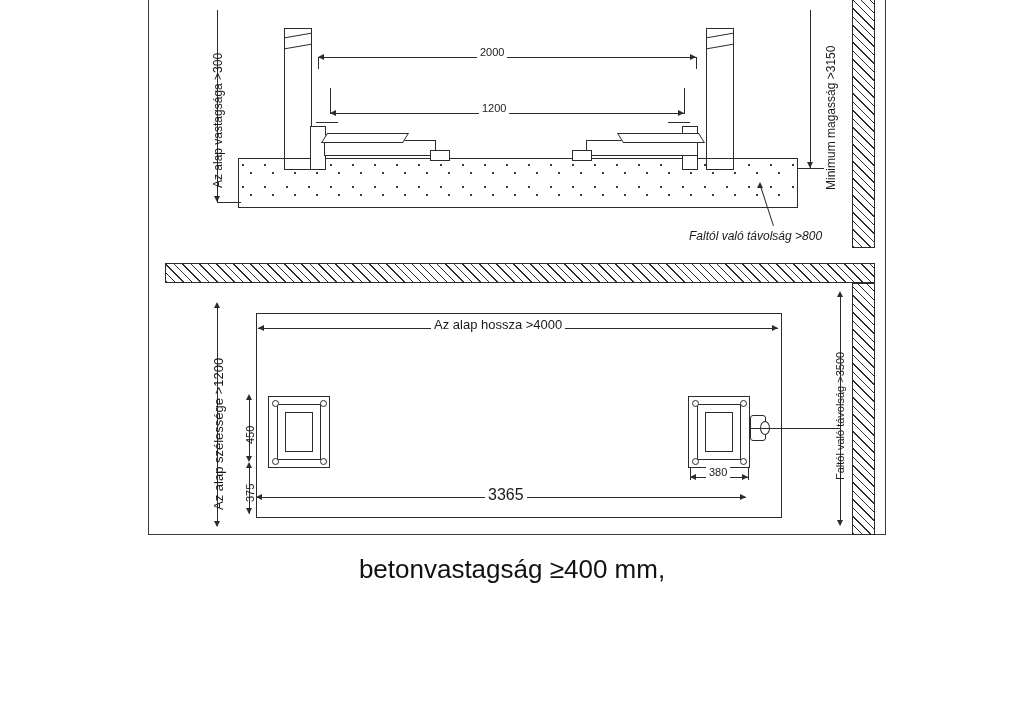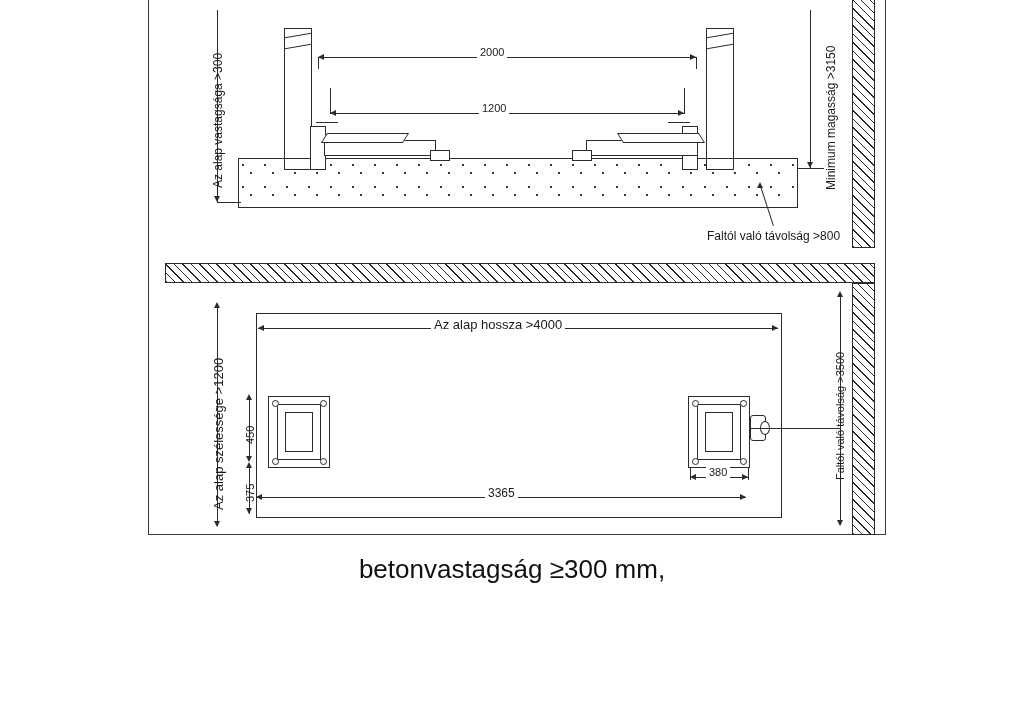--- a/index.html
+++ b/index.html
@@ -166,7 +166,7 @@
 
   <div class="ln" style="left:760px;top:186px;width:1px;height:42px;transform:rotate(-18deg);transform-origin:top;"></div>
   <div class="ah ah-u" style="left:757px;top:182px;"></div>
-  <div class="dim" style="left:704px;top:229px;font-size:12px;">Faltól való távolság &gt;800</div>
+  <div class="dim" style="left:686px;top:229px;font-size:12px;font-style:italic;">Faltól való távolság &gt;800</div>
 
   <div class="base-rect"></div>
 

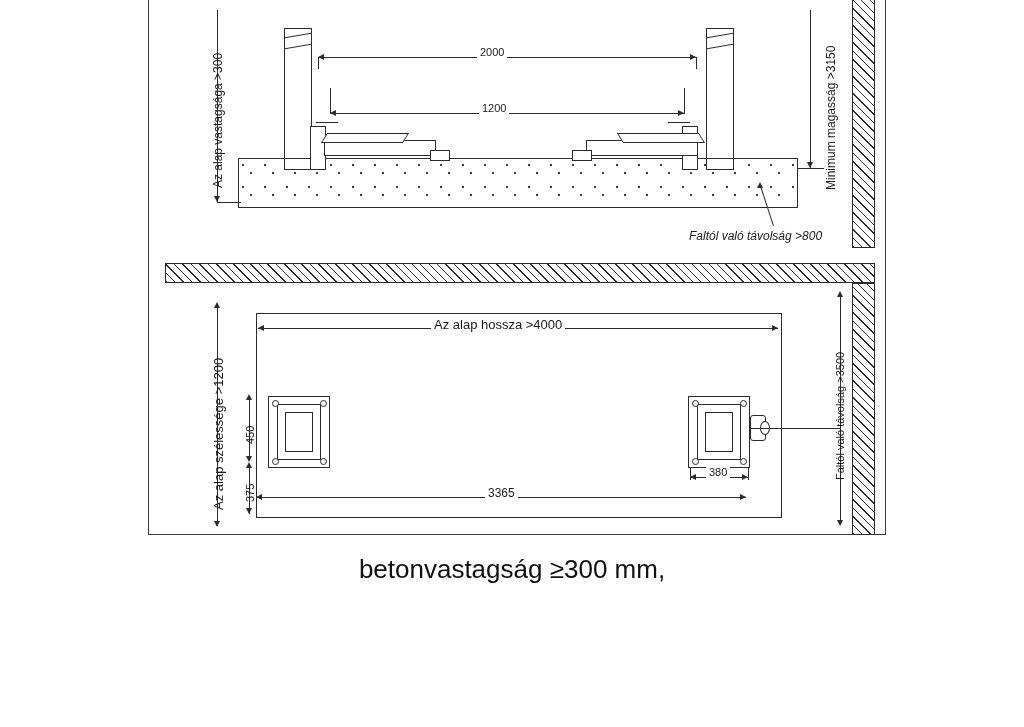--- a/index.html
+++ b/index.html
@@ -224,7 +224,7 @@
   <div class="ln h1" style="left:256px;top:497px;width:490px;"></div>
   <div class="ah ah-l" style="left:256px;top:494px;"></div>
   <div class="ah ah-r" style="left:740px;top:494px;"></div>
-  <div class="dim" style="left:485px;top:486px;font-size:12px;">3365</div>
+  <div class="dim" style="left:485px;top:486px;font-size:16px;">3365</div>
 
   <div class="ln h1" style="left:750px;top:428px;width:90px;"></div>
 

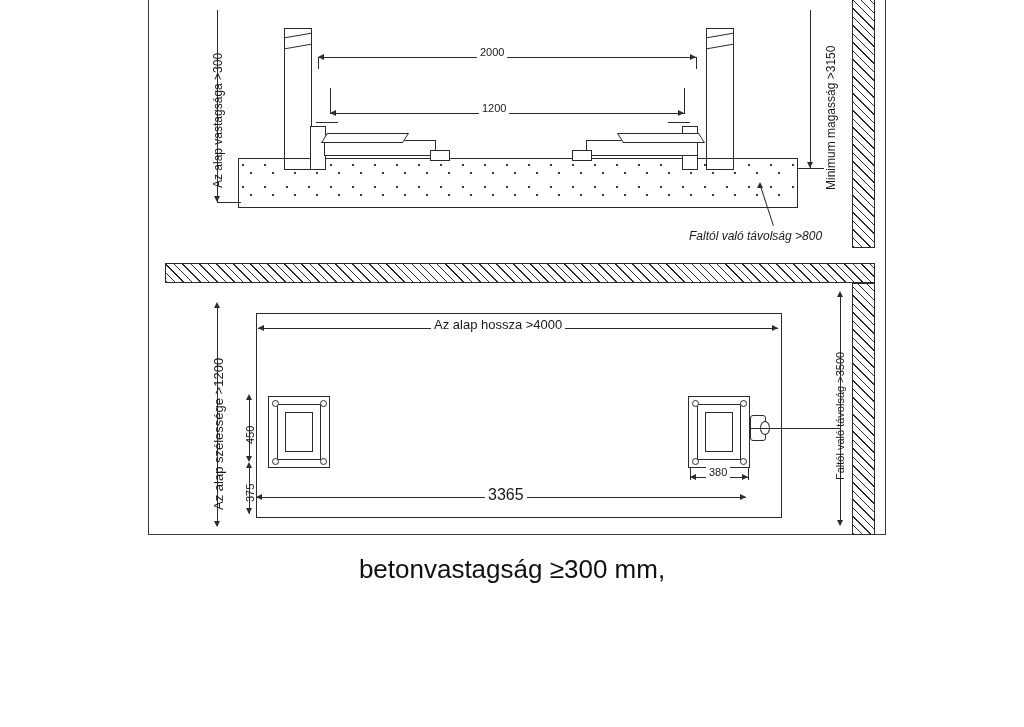--- a/index.html
+++ b/index.html
@@ -229,7 +229,7 @@
   <div class="ln h1" style="left:750px;top:428px;width:90px;"></div>
 
   <div class="caption">
-    <div>betonvastagság ≥300 mm,</div>
+    <div>betonvastagság ≥400 mm,</div>
   </div>
 
 </div>

